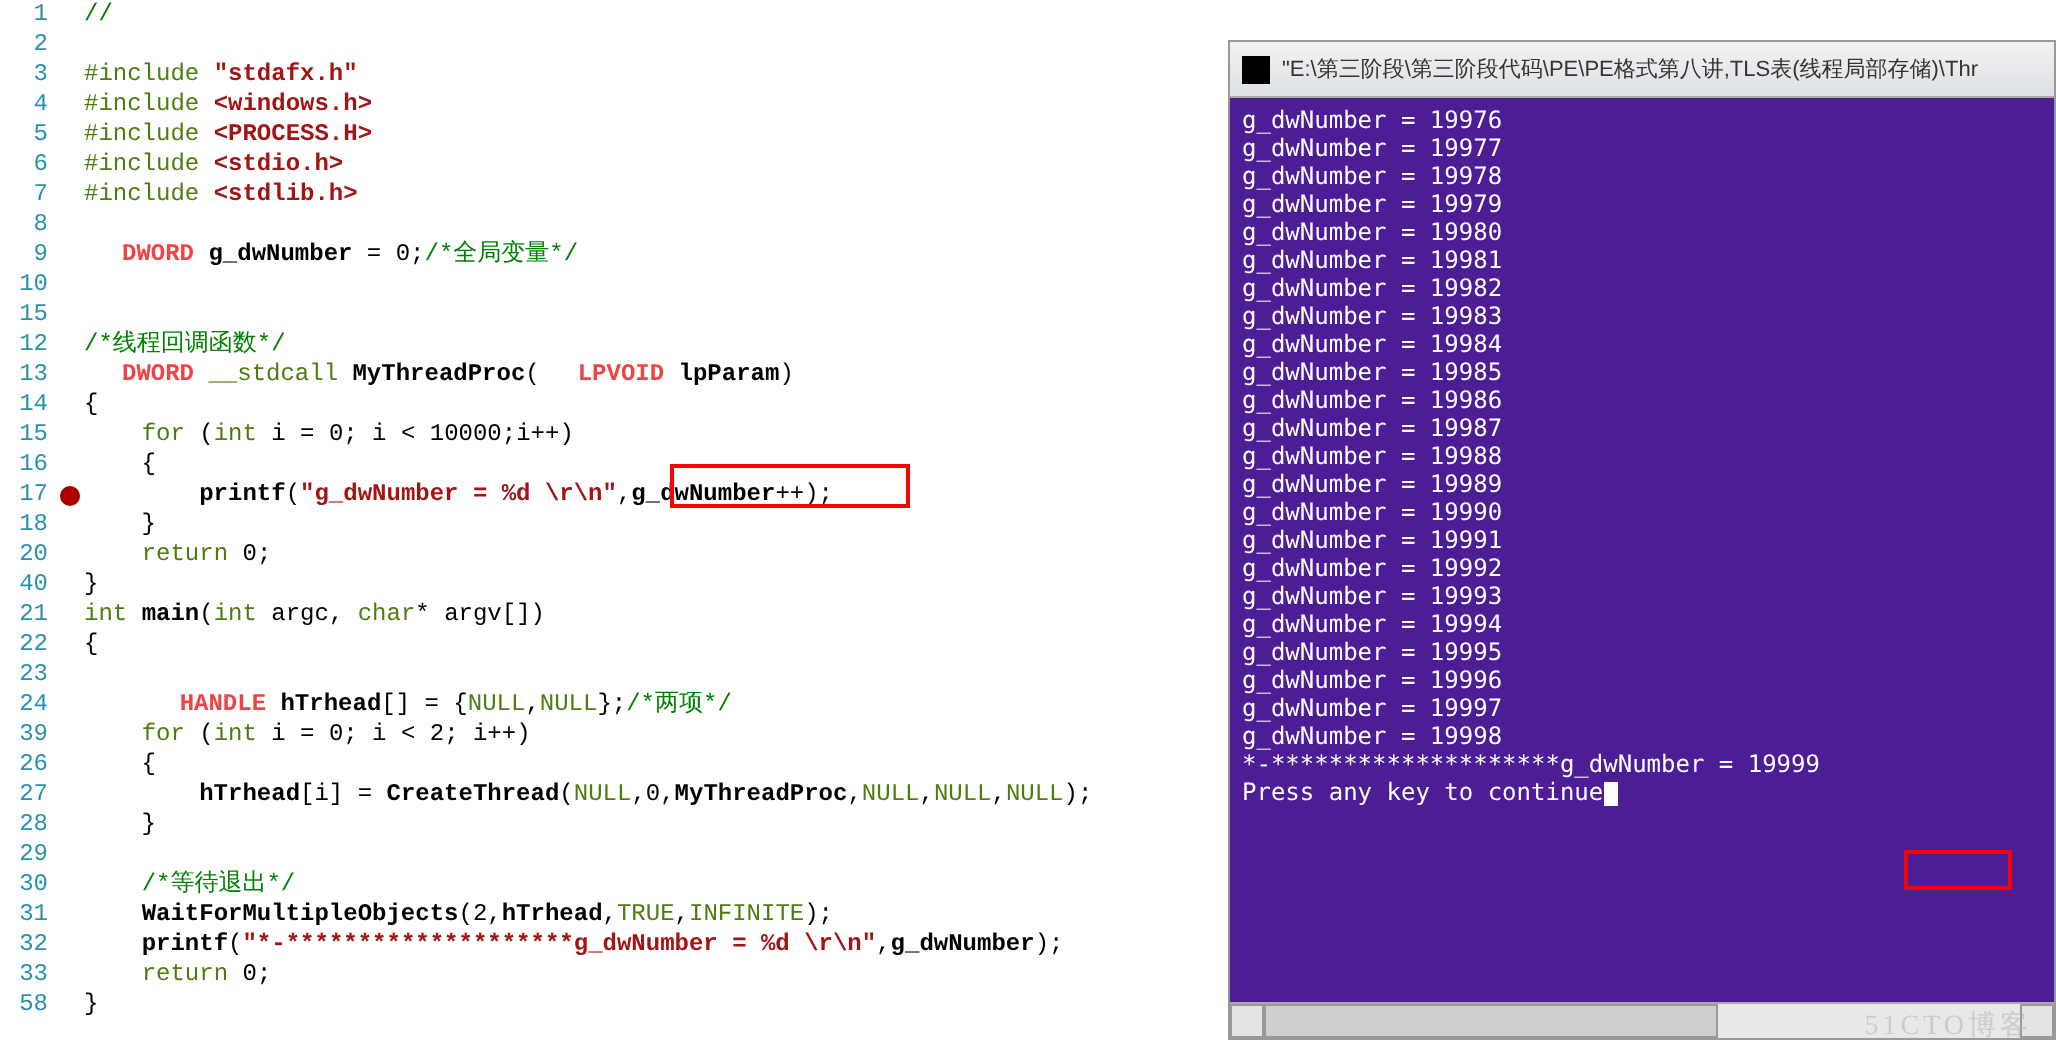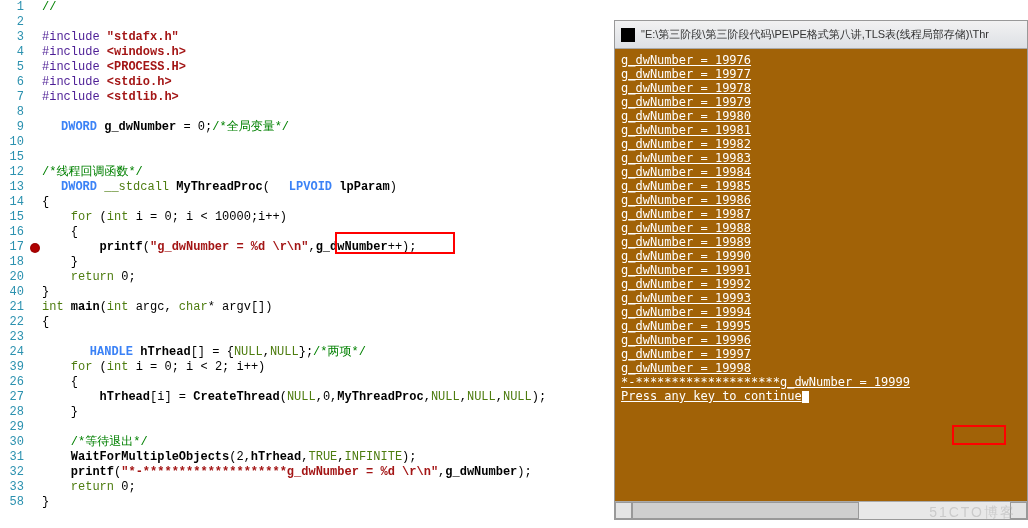--- a/index.html
+++ b/index.html
@@ -14,7 +14,7 @@
 .code div { height:15px; }
 
 .kw { color:#4d7c0f; }
-.pp { color:#4c1d95; }
+.pp { color:#4d7c0f; }
 .cm { color:#008000; }
 .cn { color:#a31515; font-weight:bold; }
 .ty { color:#3b82f6;padding-left:19px; }

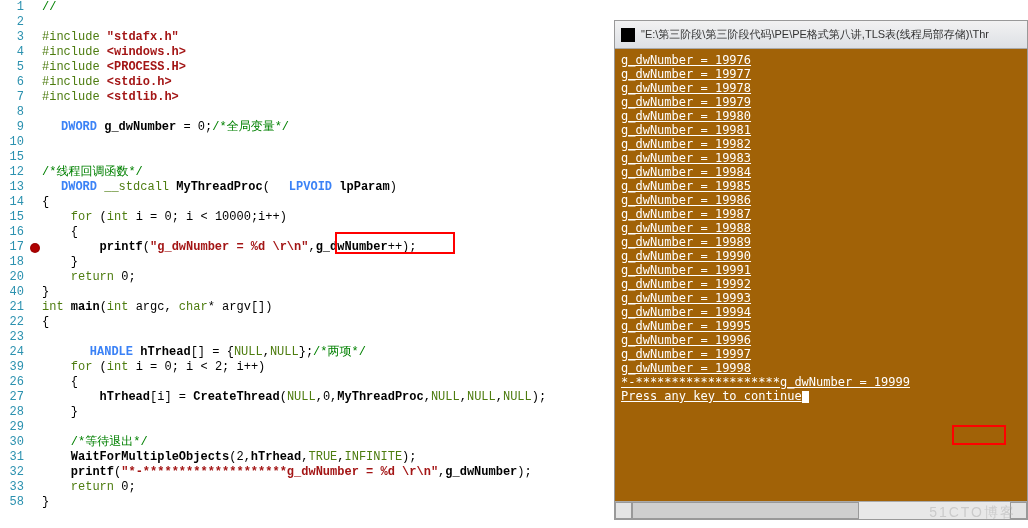--- a/index.html
+++ b/index.html
@@ -27,7 +27,7 @@
 .titlebar { height:28px; display:flex; align-items:center; padding:0 6px; background:linear-gradient(#f2f2f2,#dde0e5); border-bottom:1px solid #aaa; }
 .win-icon { width:14px; height:14px; background:#000; margin-right:6px; }
 .titletxt { flex:1; font-family:"Segoe UI",Tahoma,sans-serif; font-size:11px; color:#333; overflow:hidden; white-space:nowrap; }
-.console-body { flex:1; background:#a16207; color:#fff; padding:4px 6px; font-family:"SimSun","NSimSun",Consolas,monospace; font-size:12px; line-height:14px; white-space:pre; overflow:hidden; position:relative;text-decoration:underline; }
+.console-body { flex:1; background:#4c1d95; color:#fff; padding:4px 6px; font-family:"SimSun","NSimSun",Consolas,monospace; font-size:12px; line-height:14px; white-space:pre; overflow:hidden; position:relative; }
 .cursor { display:inline-block; width:7px; height:12px; background:#fff; vertical-align:text-bottom; }
 .hscroll { height:18px; background:#f0f0f0; border-top:1px solid #aaa; display:flex; align-items:center; }
 .hscroll .btn { width:17px; height:17px; background:#e4e4e4; border:1px solid #999; }

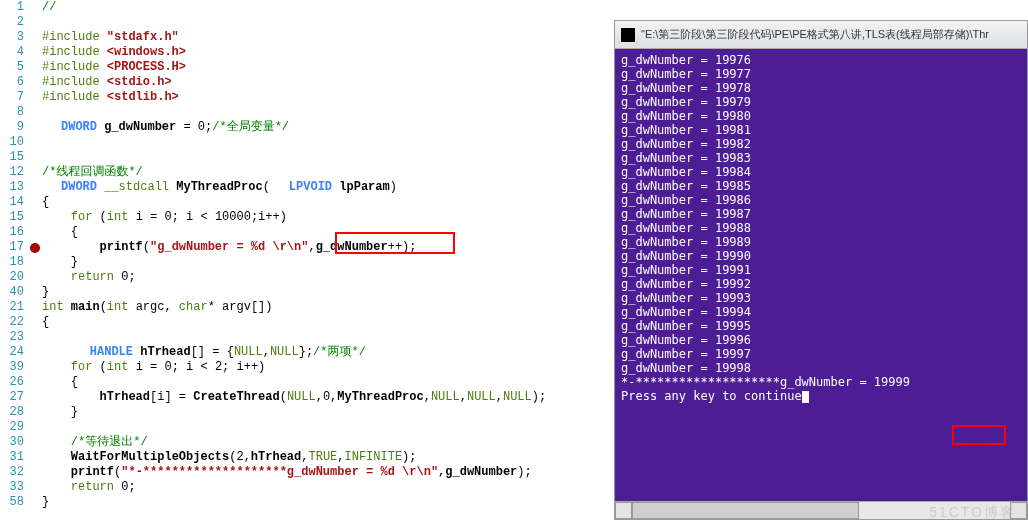--- a/index.html
+++ b/index.html
@@ -17,7 +17,7 @@
 .pp { color:#4d7c0f; }
 .cm { color:#008000; }
 .cn { color:#a31515; font-weight:bold; }
-.ty { color:#3b82f6;padding-left:19px; }
+.ty { color:#ef4444;padding-left:19px; }
 .id { font-weight:bold; }
 .num { color:#000; }
 

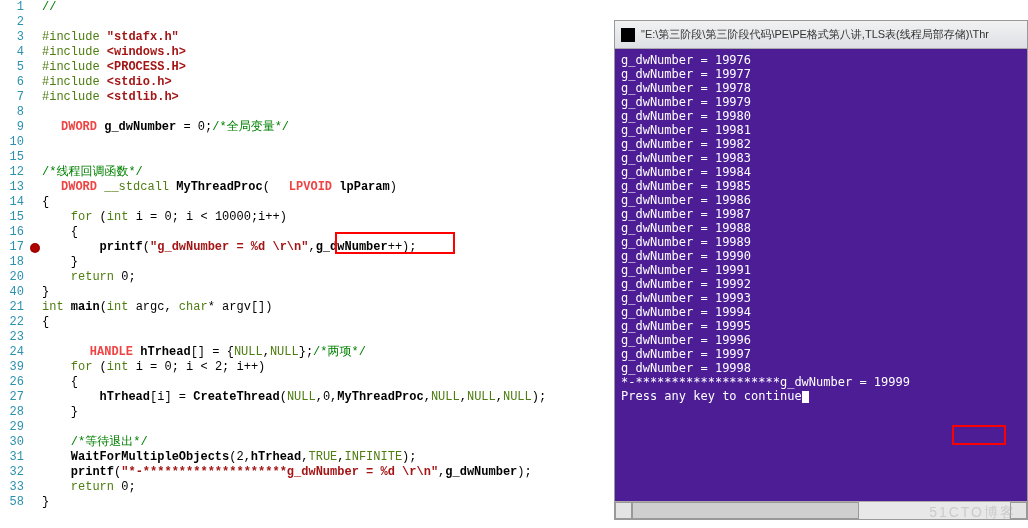--- a/index.html
+++ b/index.html
@@ -33,7 +33,7 @@
 .hscroll .btn { width:17px; height:17px; background:#e4e4e4; border:1px solid #999; }
 .hscroll .track { flex:1; height:17px; background:#e8e8e8; position:relative; }
 .hscroll .thumb { position:absolute; left:0; width:60%; top:0; bottom:0; background:#cfcfcf; border:1px solid #999; }
-.watermark { position:absolute; right:12px; bottom:6px; color:#b8b8b8; font-family:Liberation Sans, sans-serif; font-size:14px; letter-spacing:2px; opacity:0.6;text-align:center; }
+.watermark { position:absolute; right:12px; bottom:6px; color:#b8b8b8; font-family:Liberation Serif, serif; font-size:14px; letter-spacing:2px; opacity:0.6;text-align:center; }
 </style>
 </head>
 <body>

